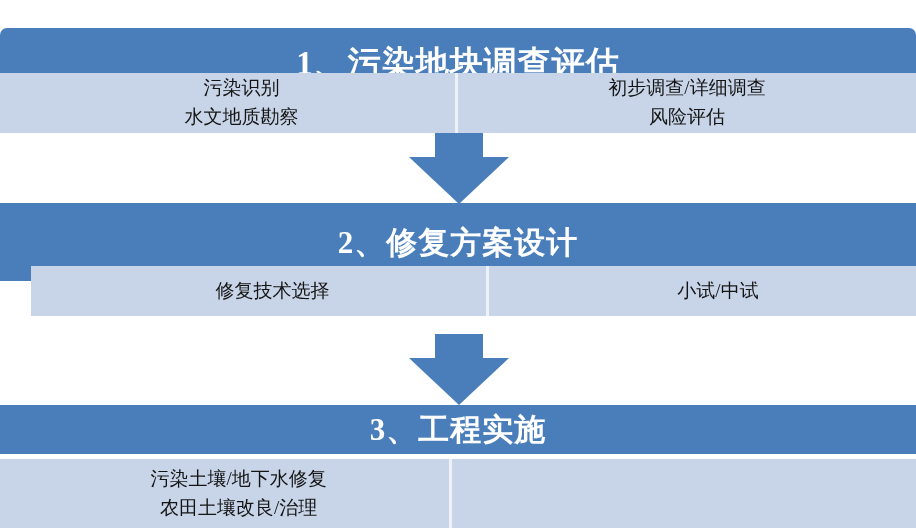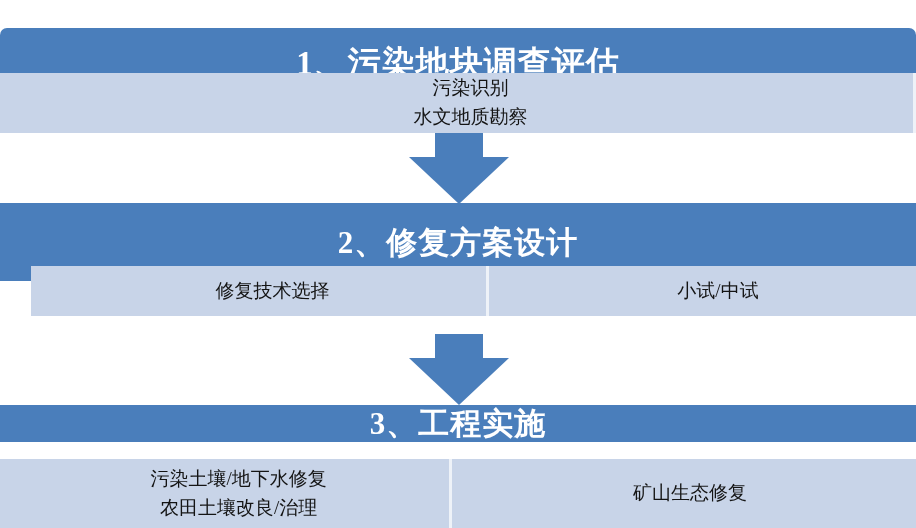--- a/index.html
+++ b/index.html
@@ -119,6 +119,10 @@
         <div class="body-line">污染识别</div>
         <div class="body-line">水文地质勘察</div>
       </div>
+      <div class="body-col right">
+        <div class="body-line">初步调查/详细调查</div>
+        <div class="body-line">风险评估</div>
+      </div>
     </div>
   </div>
 

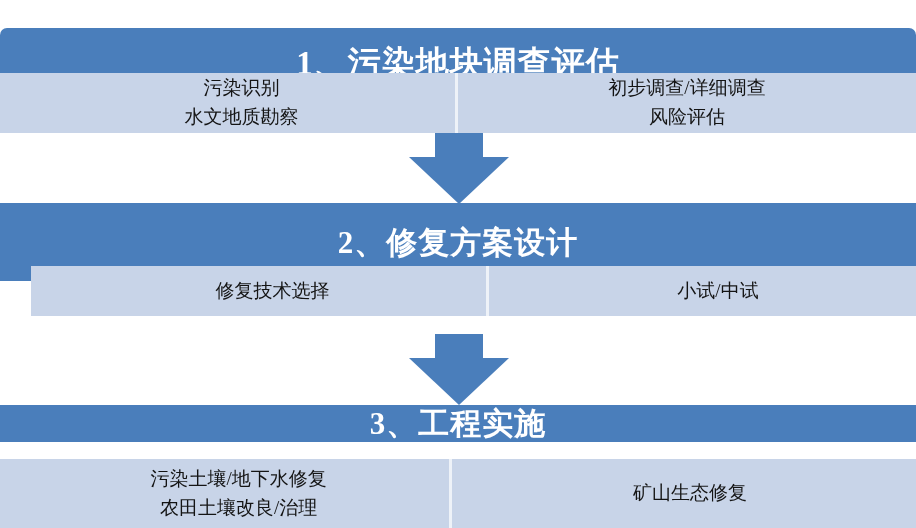--- a/index.html
+++ b/index.html
@@ -151,7 +151,7 @@
   </div>
 
   <div class="stage">
-    <div class="stage-header" style="top:405px; height:37px; font-size:31px;">
+    <div class="stage-header" style="top:405px; height:49px; font-size:31px;">
       <span class="title-text">3、工程实施</span>
     </div>
     <div class="stage-body" style="top:459px; height:69px;gap:12px;">

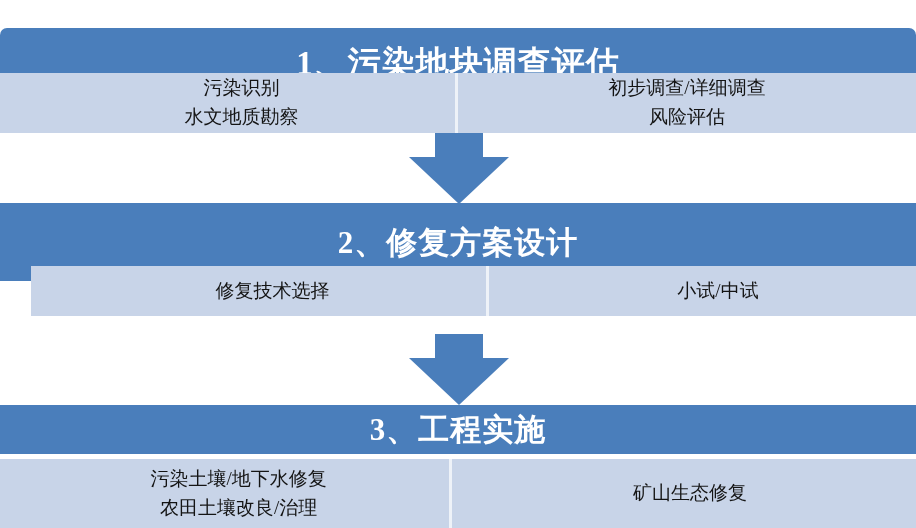--- a/index.html
+++ b/index.html
@@ -160,7 +160,6 @@
         <div class="body-line">农田土壤改良/治理</div>
       </div>
       <div class="body-col right">
-        <div class="body-line">矿山生态修复</div>
       </div>
     </div>
   </div>

